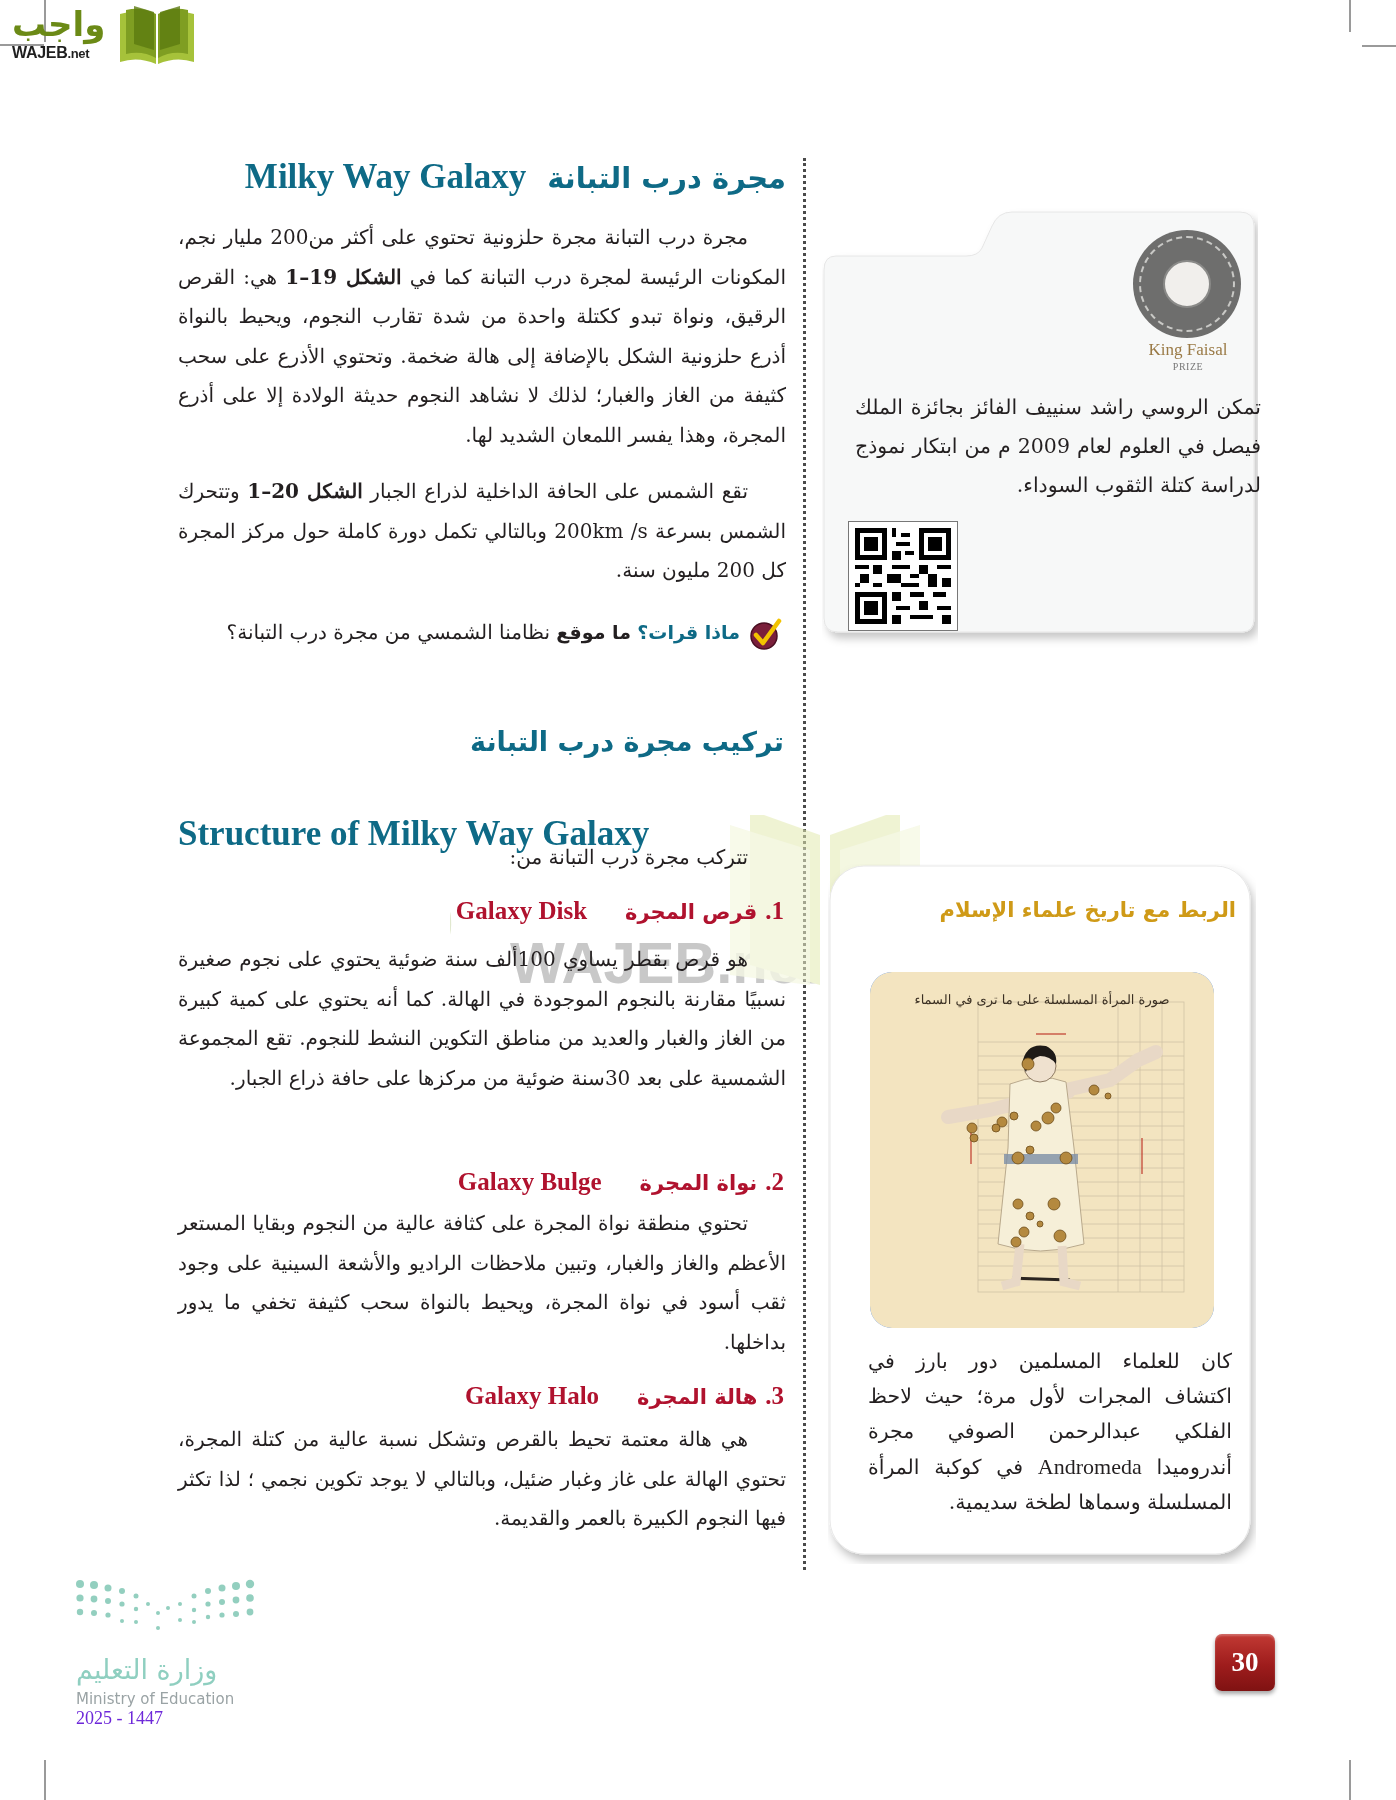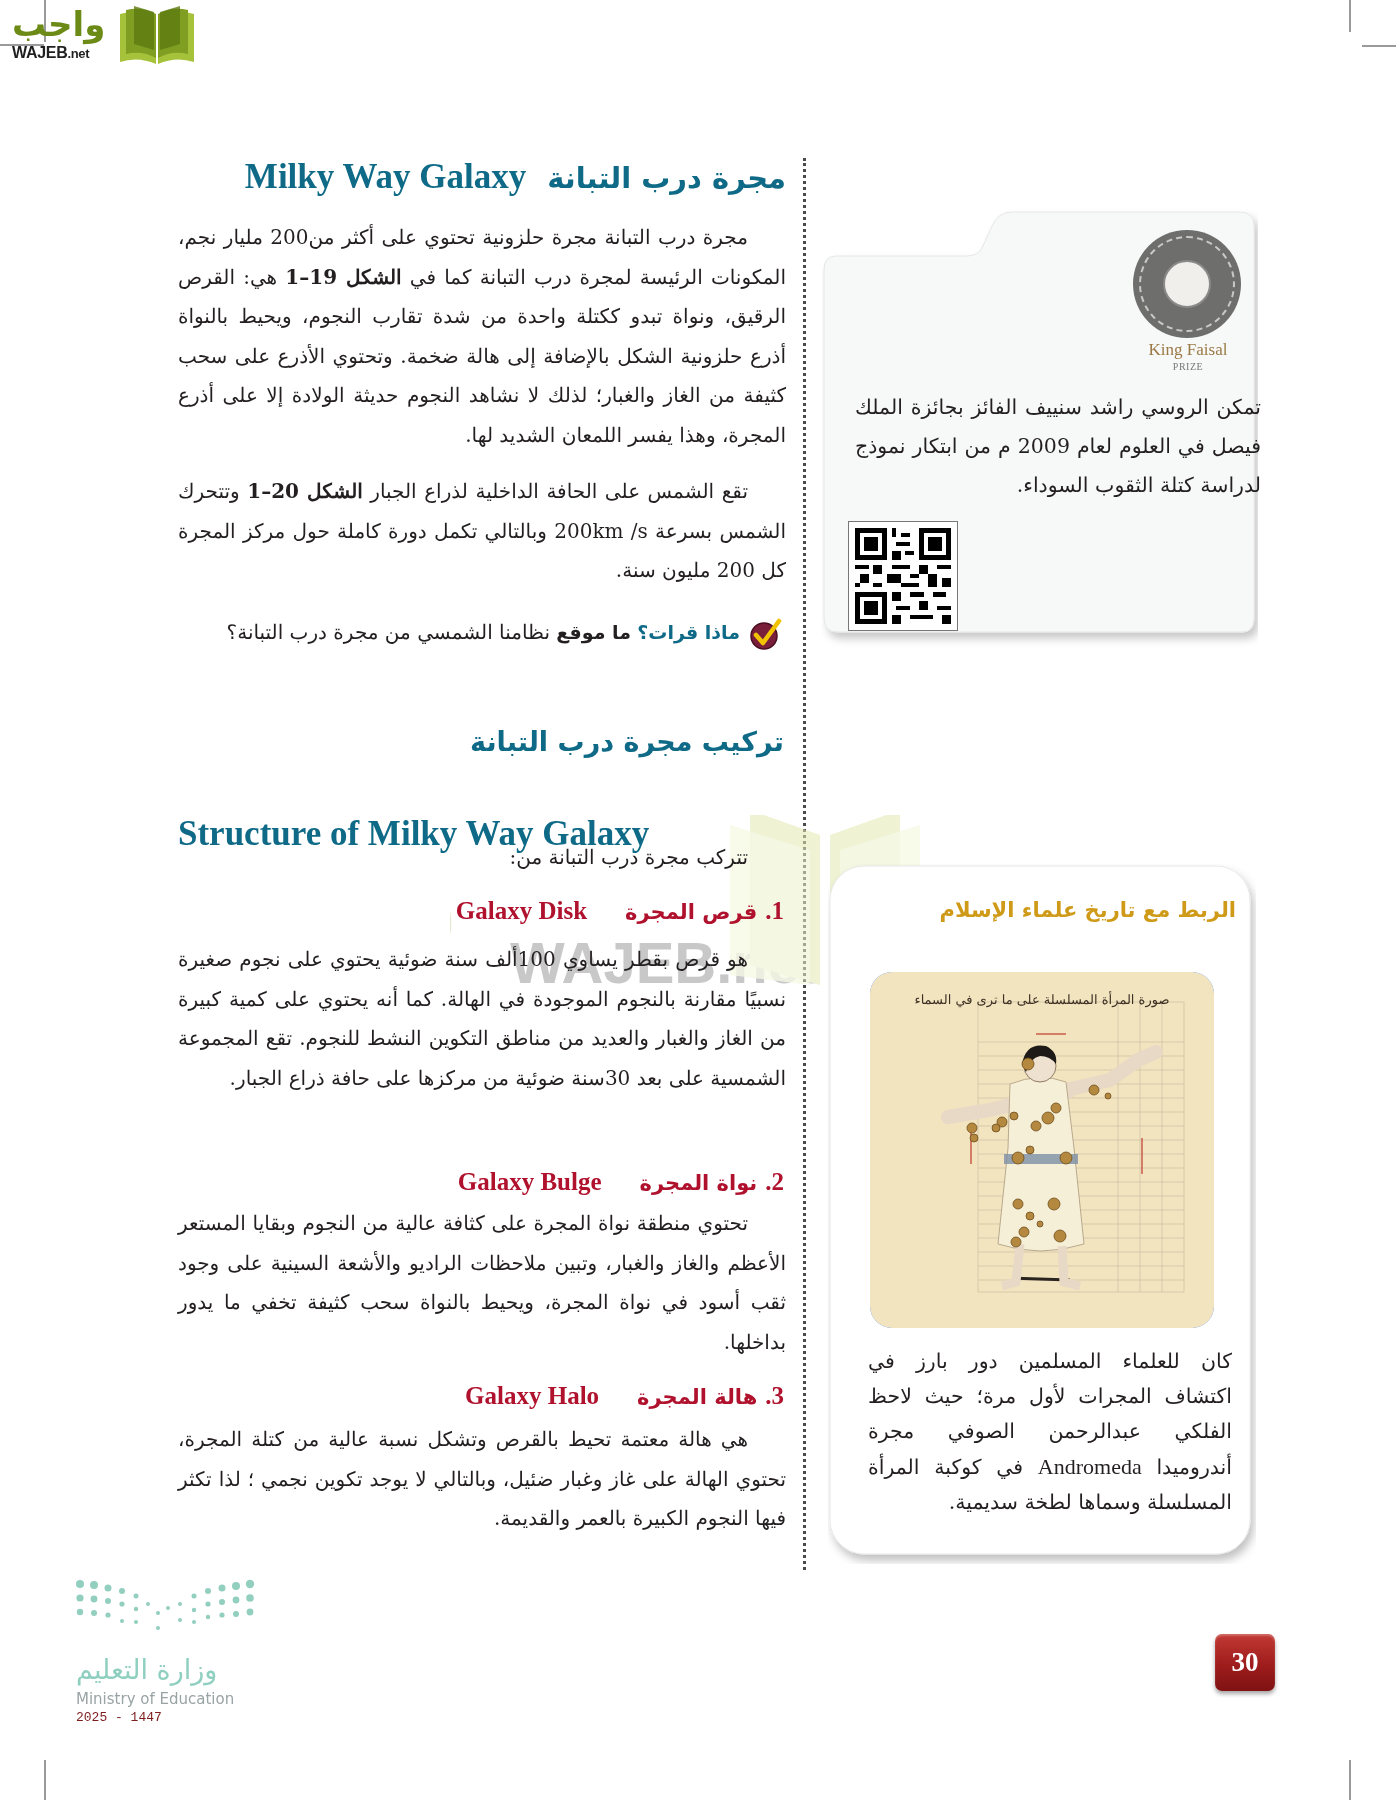--- a/index.html
+++ b/index.html
@@ -68,7 +68,7 @@
   .moe { position: absolute; left: 76px; top: 1578px; width: 180px; height: 150px; }
   .moe-ar { position: absolute; left: 0; top: 74px; width: 170px; text-align: left; direction: rtl; font-family: "DejaVu Sans", sans-serif; font-size: 27px; color: #8fcfc0; line-height: 36px; }
   .moe-en { position: absolute; left: 0; top: 112px; font-family: "DejaVu Sans", sans-serif; font-size: 15px; color: #9aa3a5; line-height: 18px; }
-  .moe-yr { position: absolute; left: 0; top: 131px; font-family: Liberation Mono, monospace; font-size: 13px; color: #7f1d1d; line-height: 18px; }
+  .moe-yr { position: absolute; left: 0; top: 131px; font-family: Liberation Serif, serif; font-size: 18px; color: #6d28d9; line-height: 18px; }
 
   .page-num { position: absolute; left: 1215px; top: 1634px; width: 60px; height: 57px; border-radius: 7px; background: linear-gradient(#c23a34, #9e1c1c 55%, #7f1212); box-shadow: 0 3px 4px rgba(0,0,0,0.35), inset 0 2px 2px rgba(255,255,255,0.25); color: #fff; font-family: "Liberation Serif", serif; font-weight: bold; font-size: 27px; text-align: center; line-height: 57px; }
 </style>

